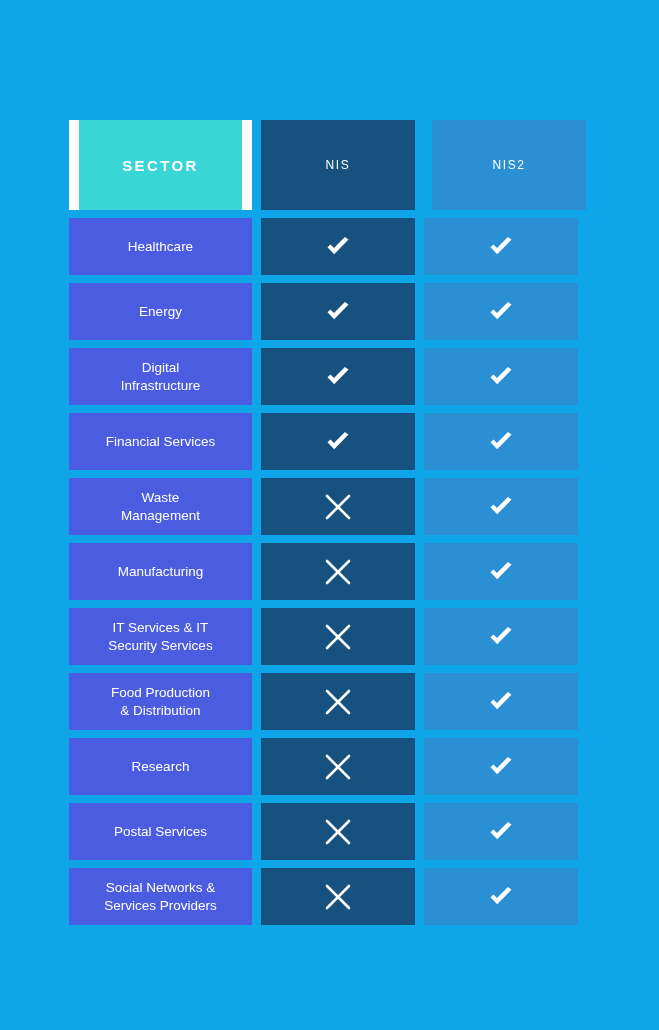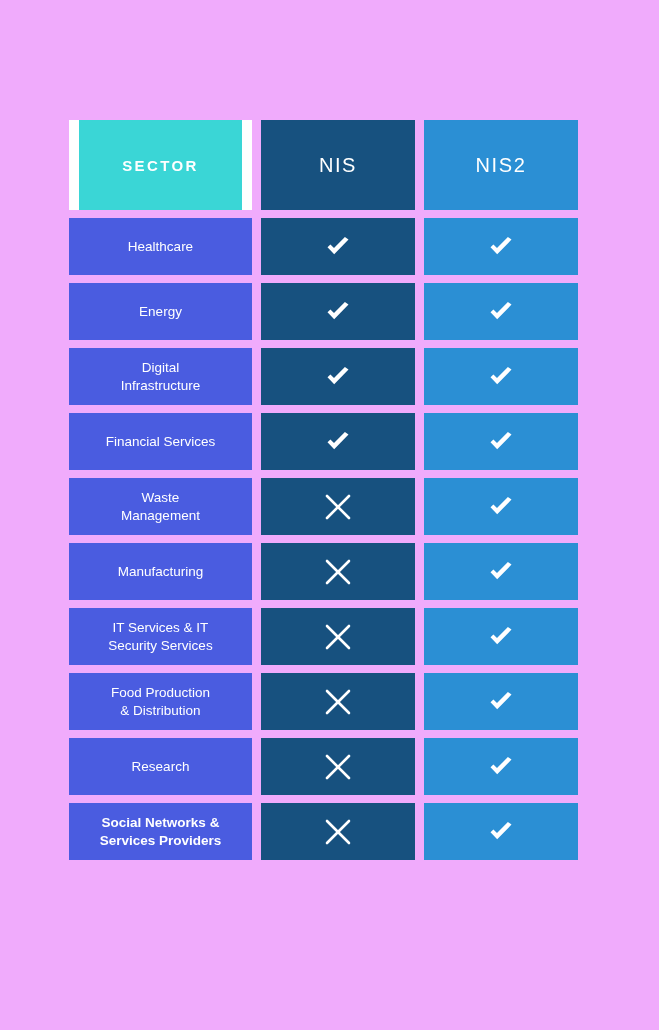--- a/index.html
+++ b/index.html
@@ -16,7 +16,7 @@
     position: relative;
     width: 659px;
     height: 1030px;
-    background: #f0abfc;
+    background: #0ea5e9;
   }
 
   .table-wrap {

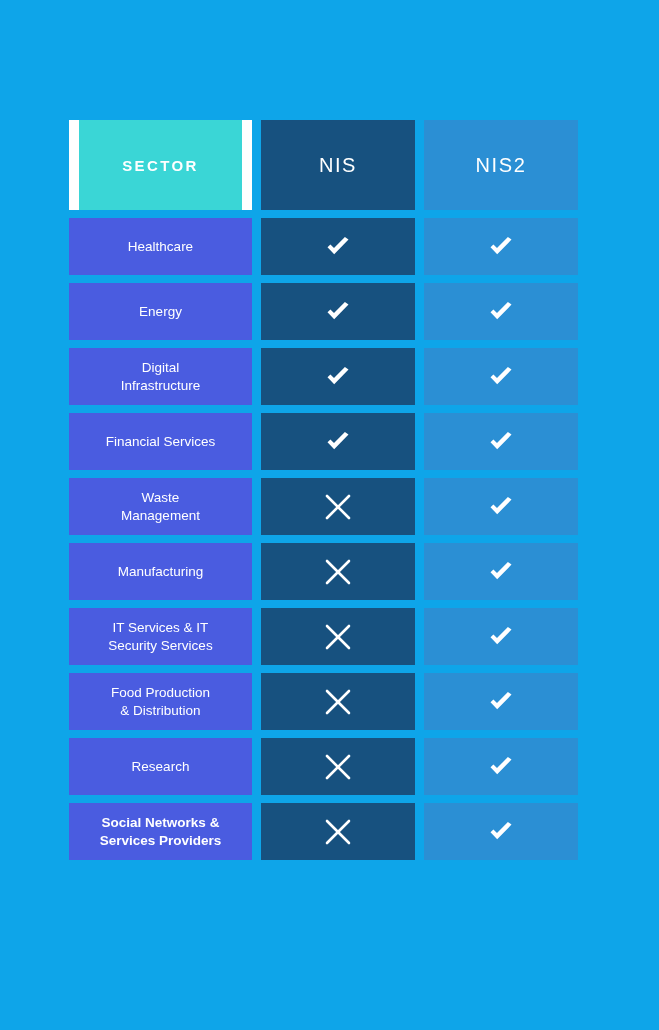--- a/index.html
+++ b/index.html
@@ -83,7 +83,7 @@
     align-items: center;
     justify-content: center;
     color: #ffffff;
-    font-size: 20px;
+    font-size: 12px;
     font-weight: normal;
     letter-spacing: 1.6px;
   }

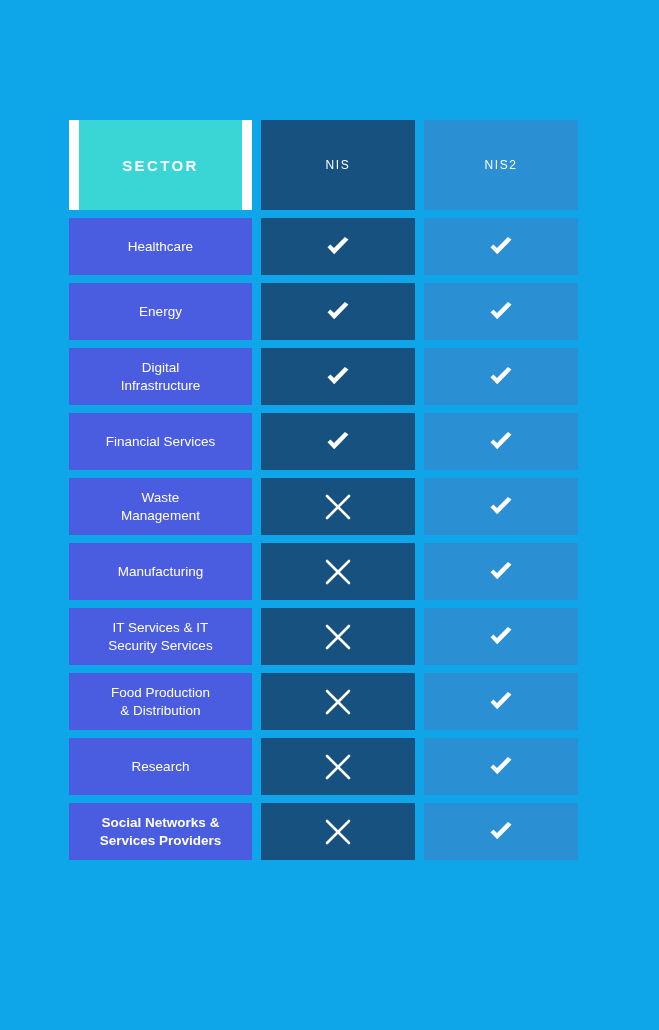--- a/index.html
+++ b/index.html
@@ -88,7 +88,7 @@
     letter-spacing: 1.6px;
   }
   .hdr-nis  { background: #17517F; }
-  .hdr-nis2 { background: #2B8FD4; }
+  .hdr-nis2 { background: #2B8FD4; margin-left: 8px; }
 
   
   .sector-cell {

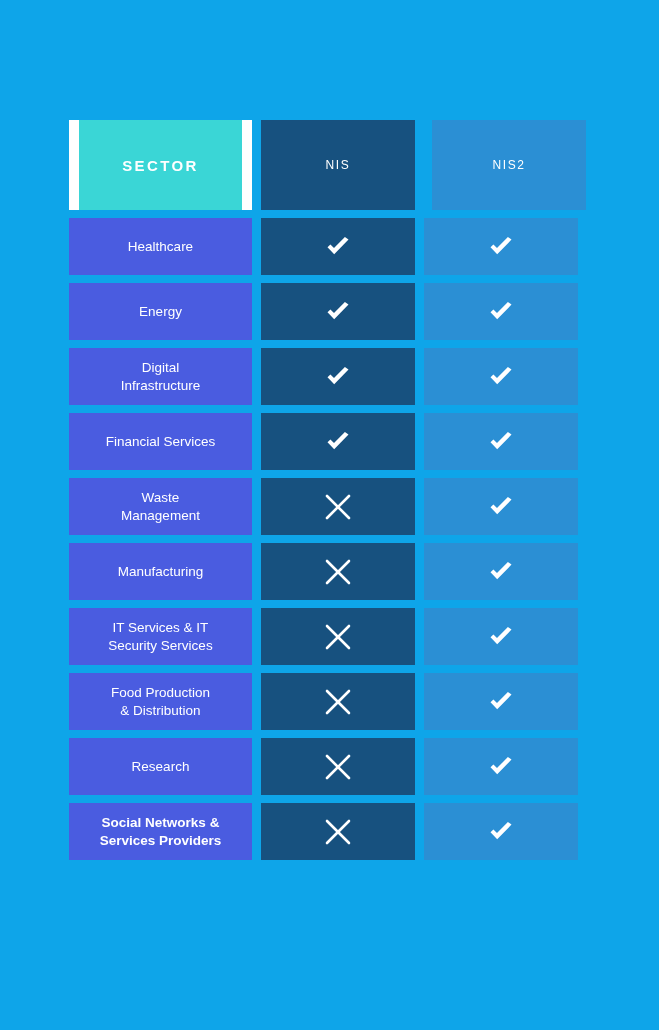--- a/index.html
+++ b/index.html
@@ -358,6 +358,30 @@
         <div class="row">
           <div class="sector-cell col-sector">
             <div>
+              <span class="txt">Postal Services</span>
+            </div>
+          </div>
+          <div class="spacer"></div>
+          <div class="mark-cell mark-nis col-nis">
+            <span>
+              <svg width="34" height="34" viewBox="0 0 34 34" aria-hidden="true">
+                <line x1="6" y1="6" x2="28" y2="28" stroke="#ffffff" stroke-width="2.6" stroke-linecap="round"></line>
+                <line x1="28" y1="6" x2="6" y2="28" stroke="#ffffff" stroke-width="2.6" stroke-linecap="round"></line>
+              </svg>
+            </span>
+          </div>
+          <div class="spacer"></div>
+          <div class="mark-cell mark-nis2 col-nis2">
+            <span>
+              <svg width="30" height="30" viewBox="0 0 30 30" aria-hidden="true">
+                <path d="M4.5 15.3 L11.2 22.2 L25.5 7.6 L21.9 5.0 L11.0 16.1 L7.4 12.4 Z" fill="#ffffff"></path>
+              </svg>
+            </span>
+          </div>
+        </div>
+        <div class="row">
+          <div class="sector-cell col-sector">
+            <div>
               <span class="txt">Social Networks &amp;</span>
               <span class="txt">Services Providers</span>
             </div>

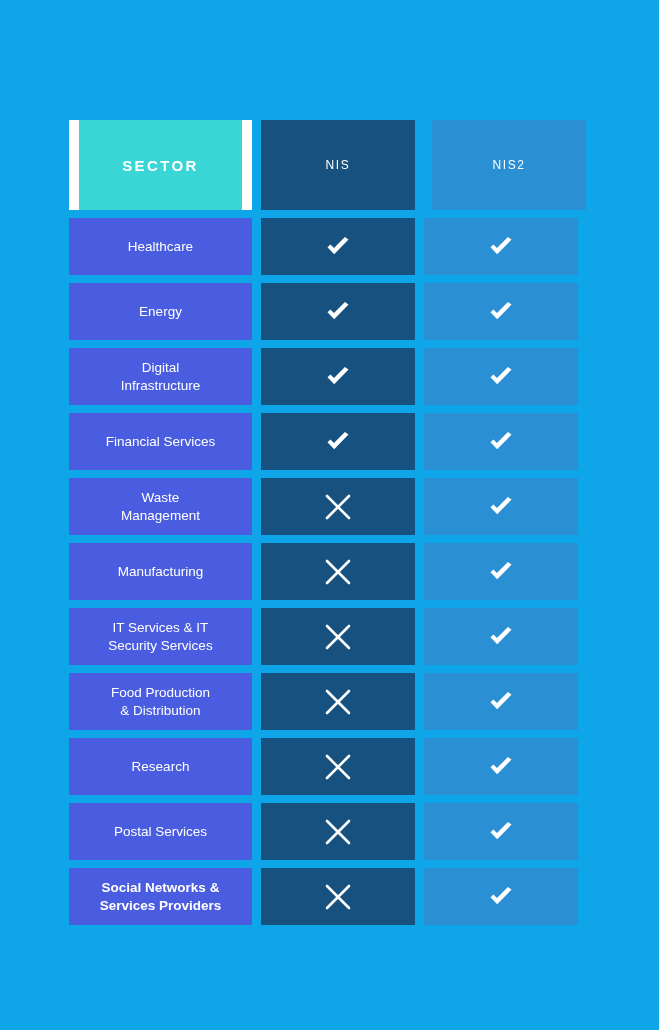--- a/index.html
+++ b/index.html
@@ -32,7 +32,7 @@
     width: 509px;
     margin-bottom: 8px;
   }
-  .row:last-child { margin-bottom: 0; font-weight: bold; }
+  .row:last-child { margin-bottom: 0; }
 
   
   .col-sector {

